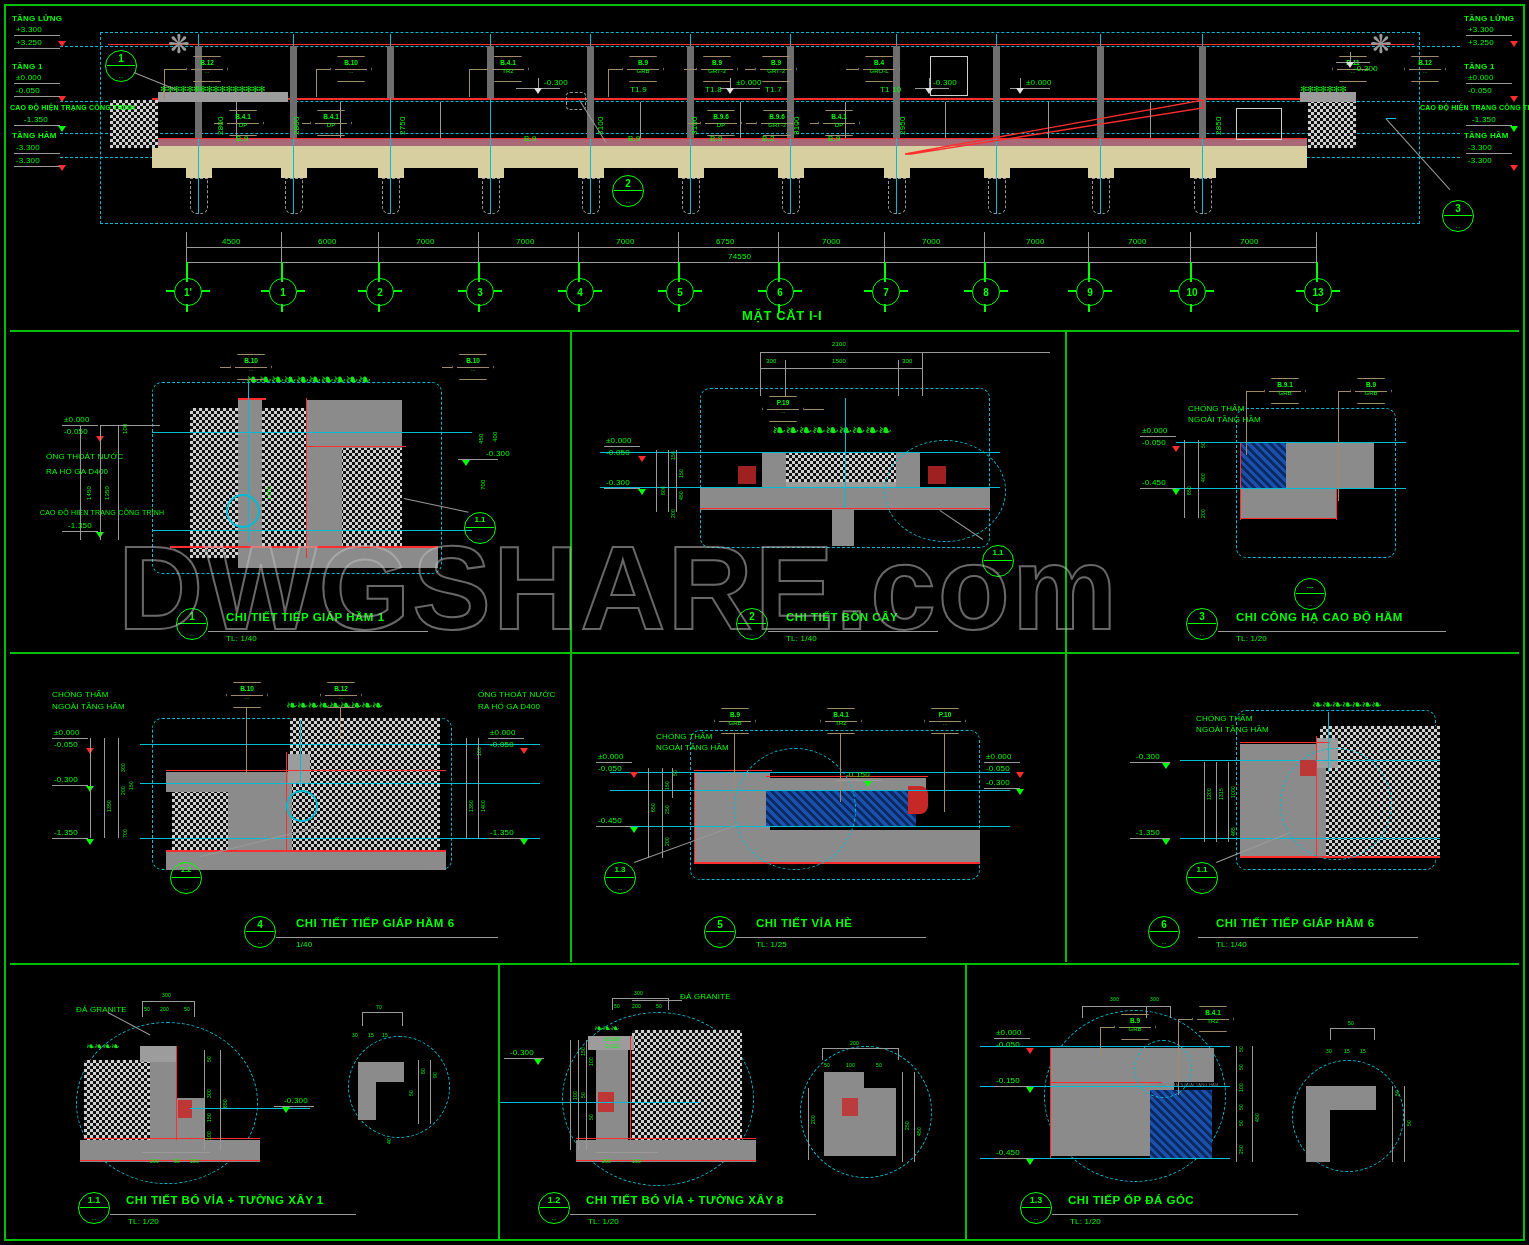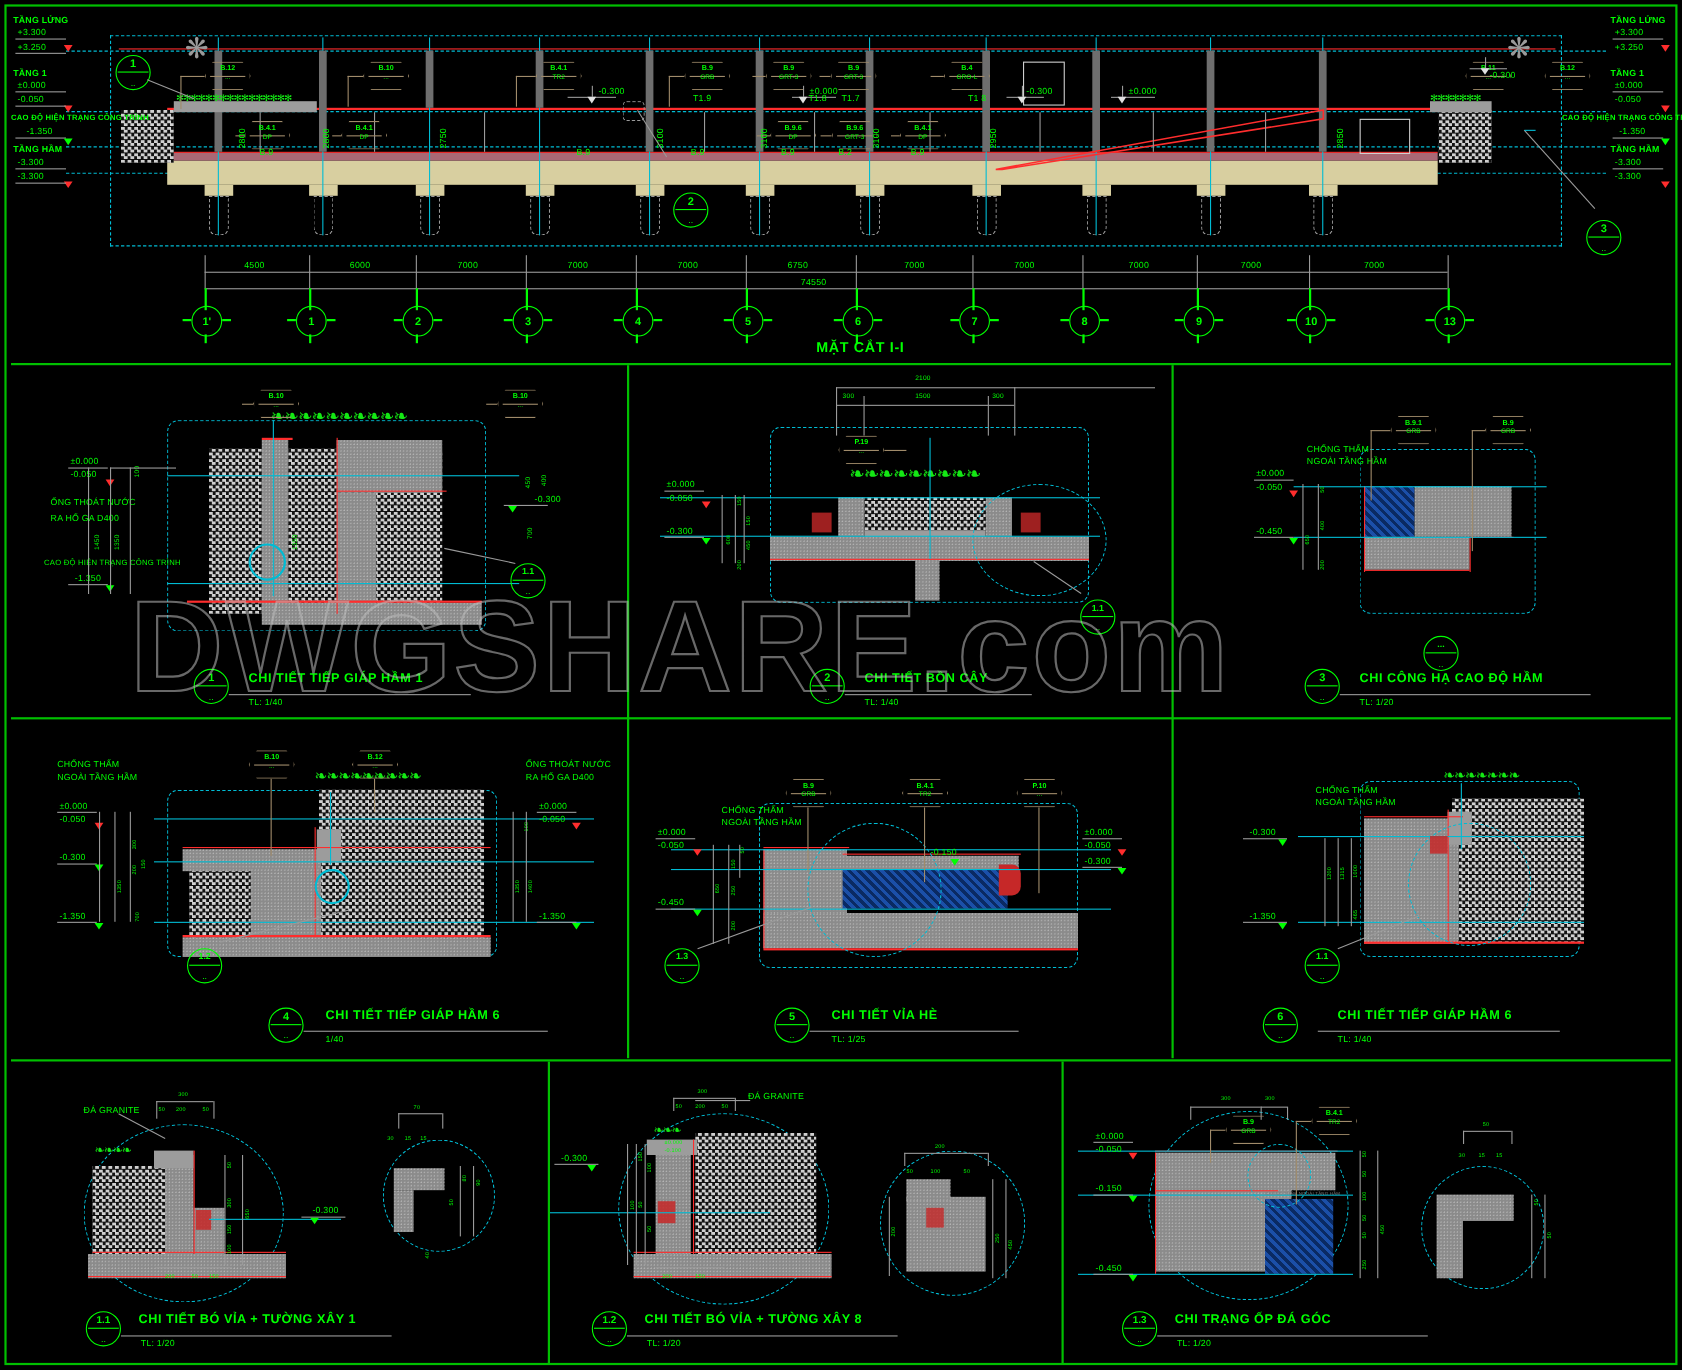--- a/index.html
+++ b/index.html
@@ -378,7 +378,7 @@
     </div>
 
     <div class="t" style="left:630px;top:85px;">T1.9</div>
-    <div class="t" style="left:735px;top:85px;">T1.8</div>
+    <div class="t" style="left:705px;top:85px;">T1.8</div>
     <div class="t" style="left:765px;top:85px;">T1.7</div>
     <div class="t" style="left:880px;top:85px;">T1 8</div>
 

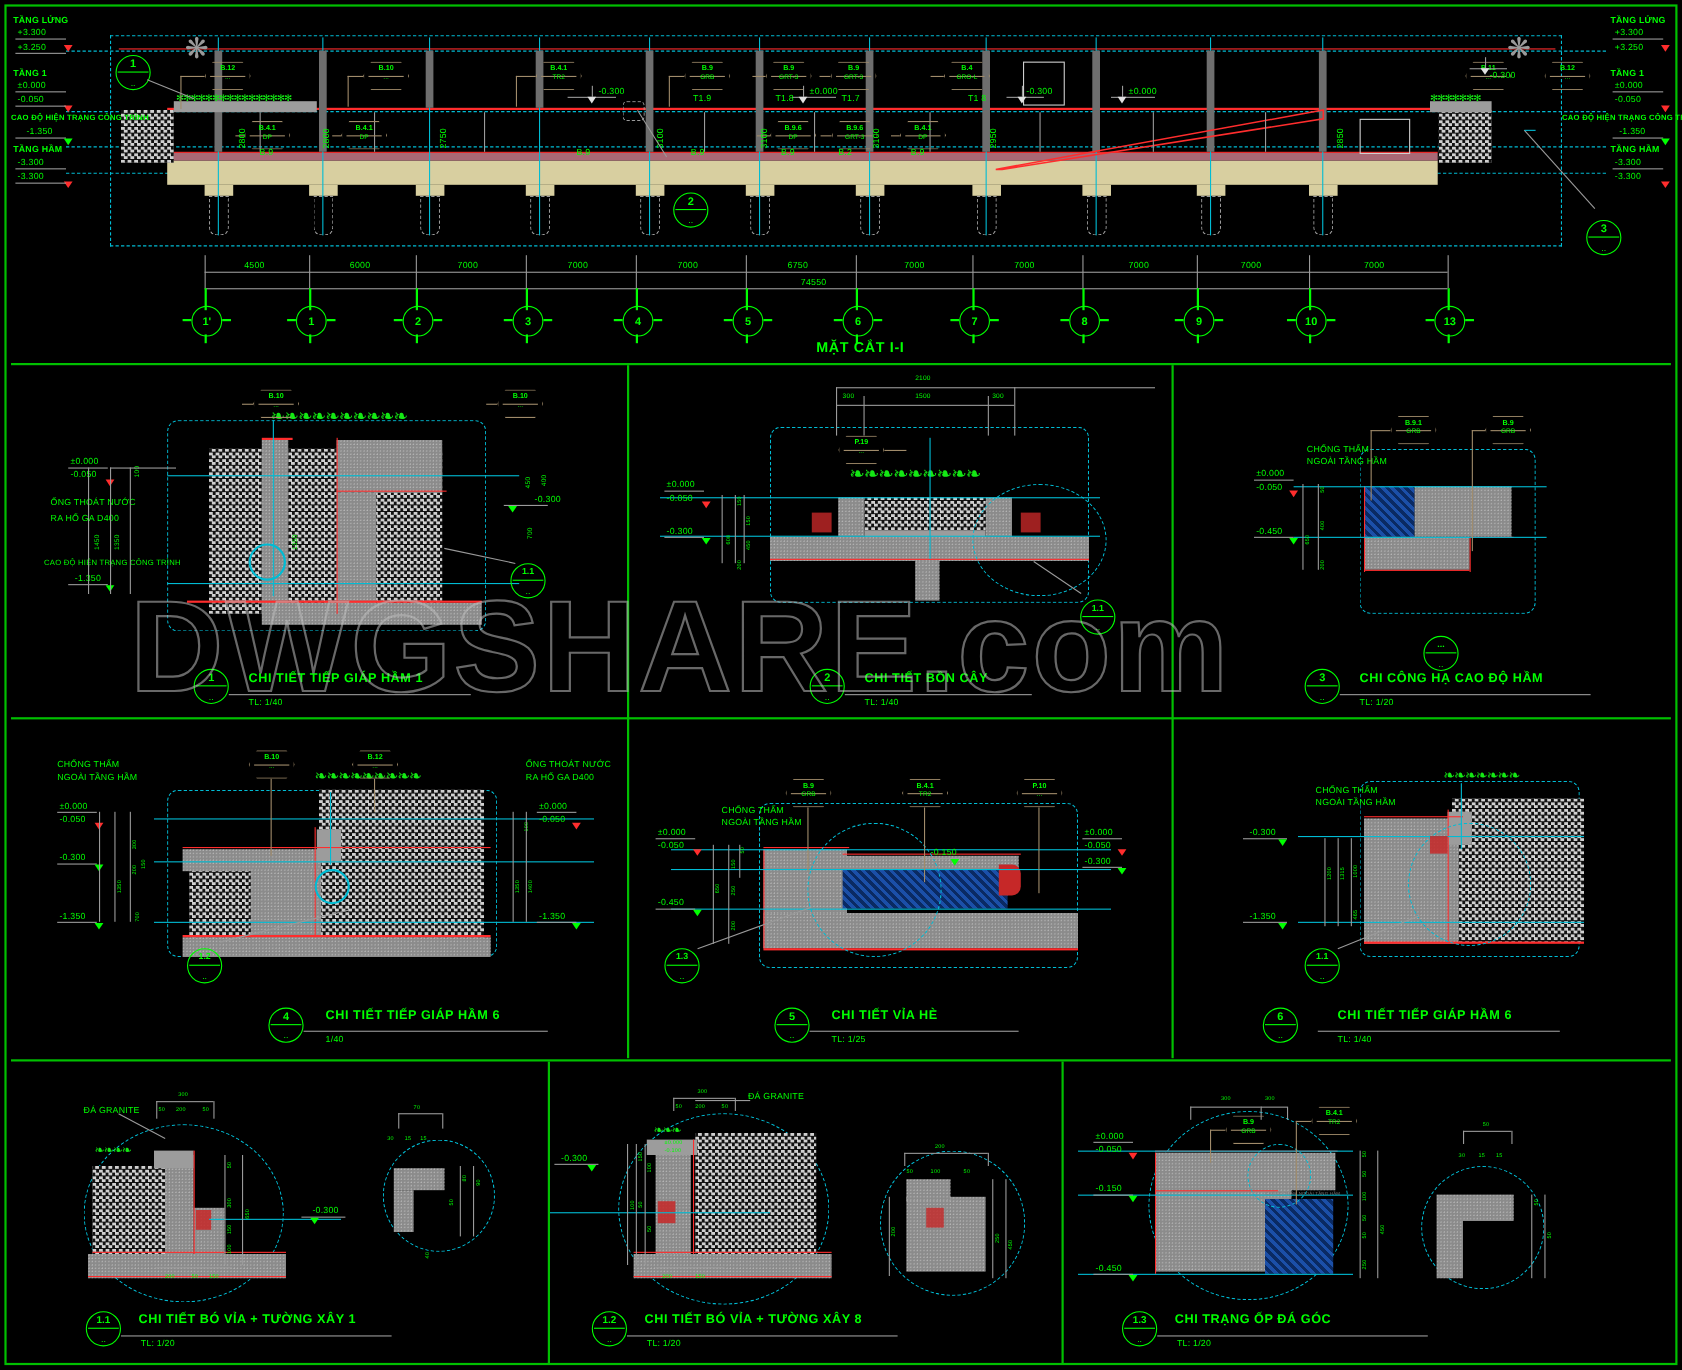--- a/index.html
+++ b/index.html
@@ -380,7 +380,7 @@
     <div class="t" style="left:630px;top:85px;">T1.9</div>
     <div class="t" style="left:705px;top:85px;">T1.8</div>
     <div class="t" style="left:765px;top:85px;">T1.7</div>
-    <div class="t" style="left:880px;top:85px;">T1 8</div>
+    <div class="t" style="left:880px;top:85px;">T1 10</div>
 
     <div class="t" style="left:236px;top:134px;">B.9</div>
     <div class="t" style="left:524px;top:134px;">B.9</div>

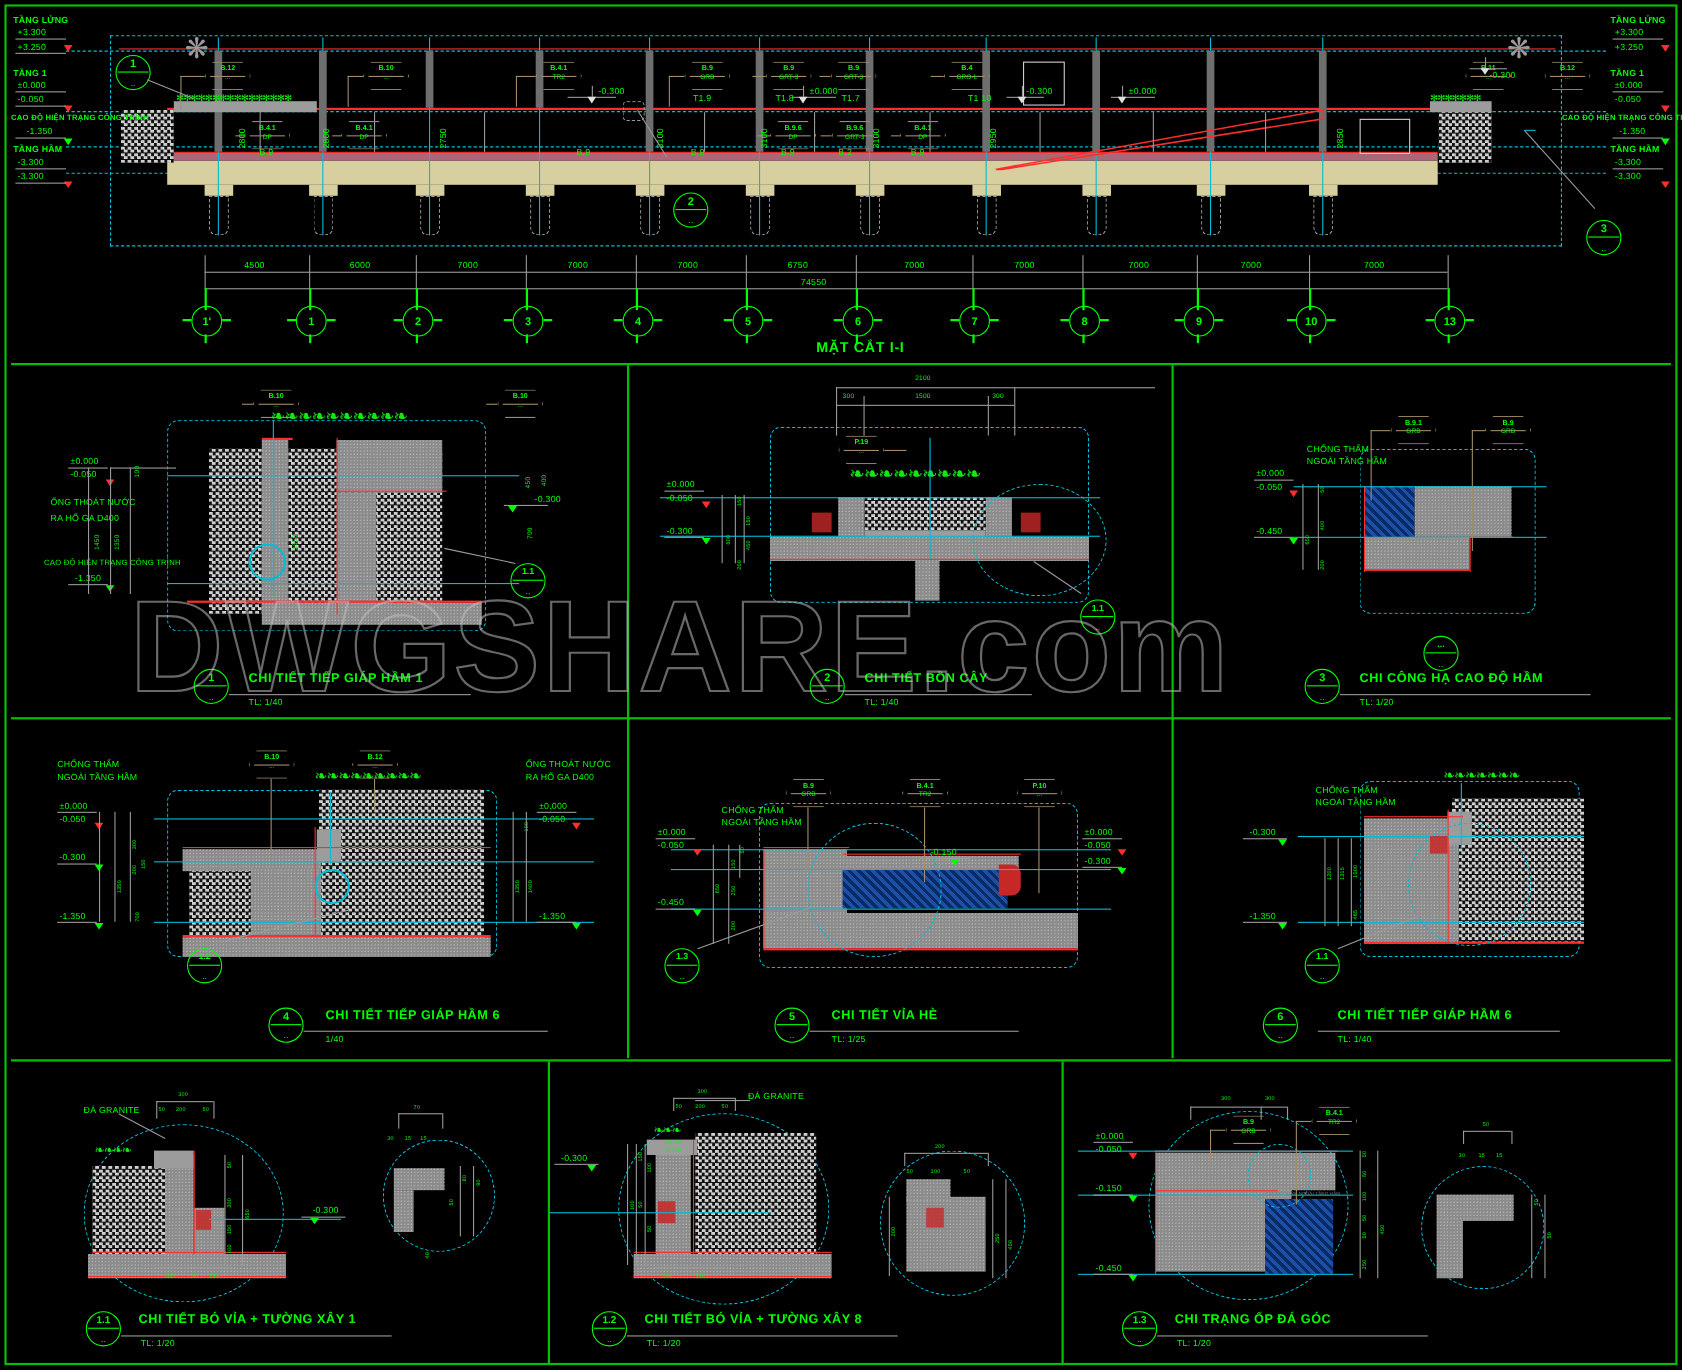--- a/index.html
+++ b/index.html
@@ -1129,7 +1129,7 @@
       <div class="mid"></div>
         <div class="dots">..</div>
     </div>
-    <div class="t ttl2" style="left:1068px;top:1196px;">CHI TRẠNG ỐP ĐÁ GÓC</div>
+    <div class="t ttl2" style="left:1068px;top:1196px;">CHI TIẾP ỐP ĐÁ GÓC</div>
     <div class="ln" style="left:1052px;top:1214px;width:246px;"></div>
     <div class="t" style="left:1070px;top:1217px;">TL: 1/20</div>
   </div>

